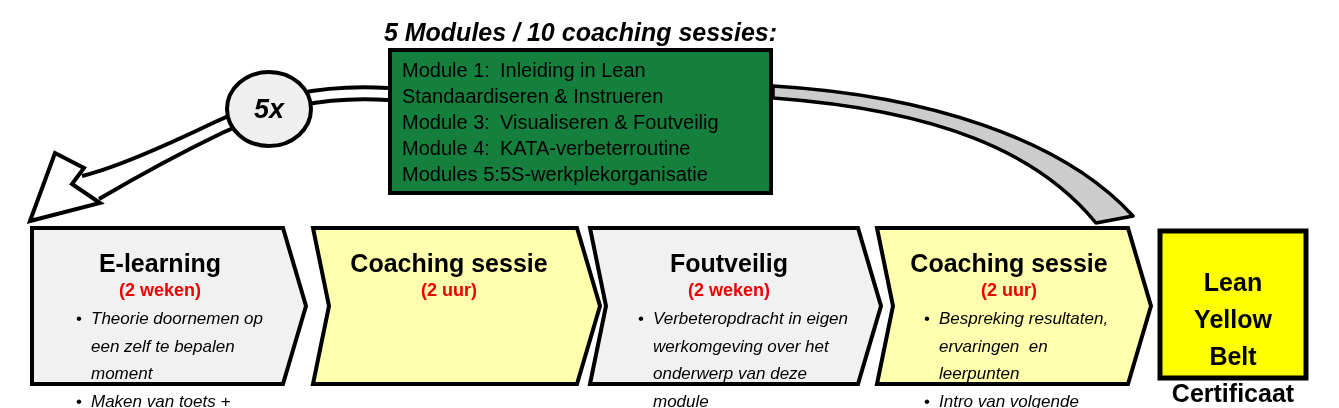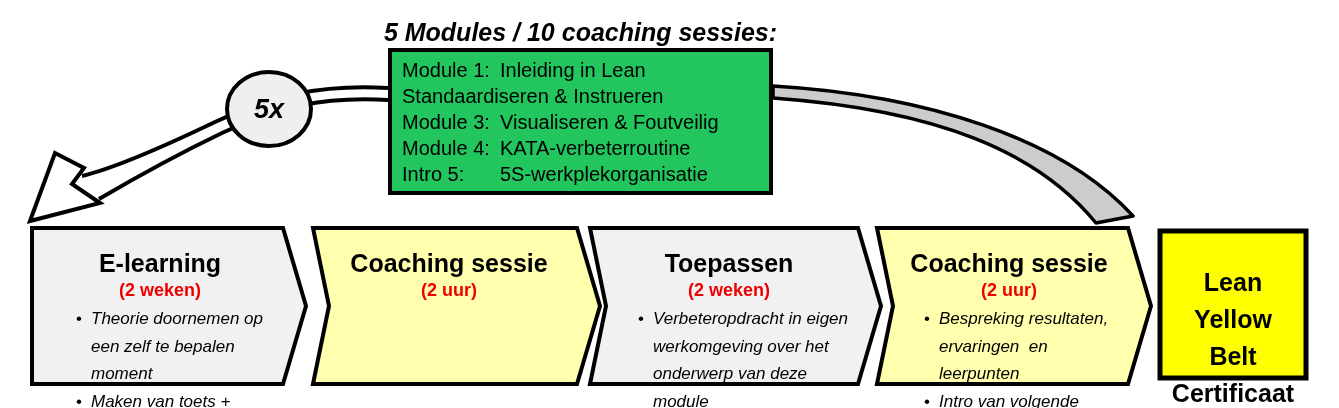--- a/index.html
+++ b/index.html
@@ -25,7 +25,7 @@
   .modules-box{
     position:absolute;left:388px;top:48px;width:385px;height:147px;
     box-sizing:border-box;
-    border:4px solid #000;background:#22c55e;
+    border:4px solid #000;background:#15803d;
     padding:5px 8px 4px 10px;
     display:flex;flex-direction:column;justify-content:space-around;
     z-index:4;

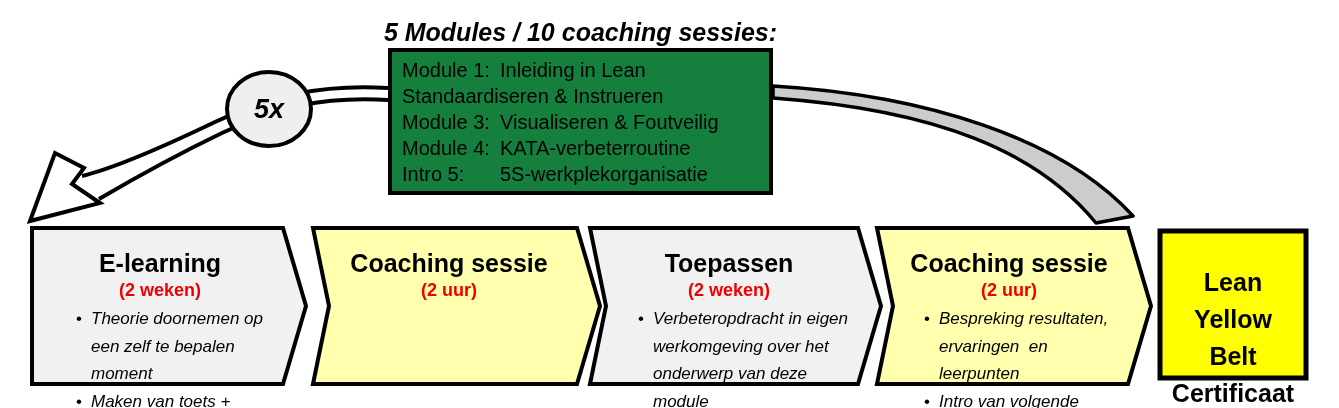--- a/index.html
+++ b/index.html
@@ -119,7 +119,7 @@
       <span class="module-name">KATA-verbeterroutine</span>
     </div>
     <div class="module-row">
-      <span class="module-label">Intro 5:</span>
+      <span class="module-label">Modules 5:</span>
       <span class="module-name">5S-werkplekorganisatie</span>
     </div>
   </div>

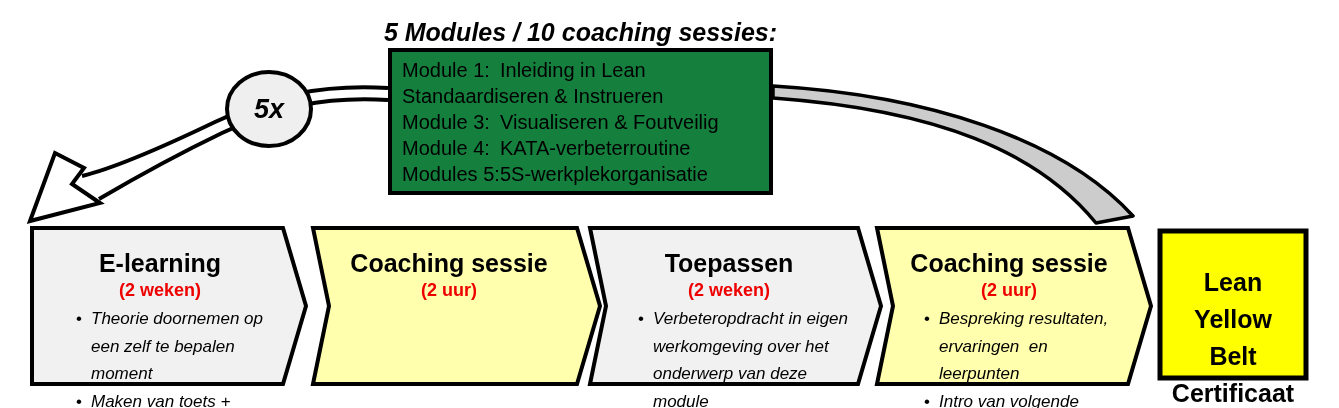--- a/index.html
+++ b/index.html
@@ -141,7 +141,7 @@
   </div>
 
   <div class="step-text step-3">
-    <div class="step-title">Toepassen</div>
+    <div class="step-title">Foutveilig</div>
     <div class="step-duration">(2 weken)</div>
     <ul class="step-bullets">
       <li>Verbeteropdracht in eigen werkomgeving over het onderwerp van deze module</li>

